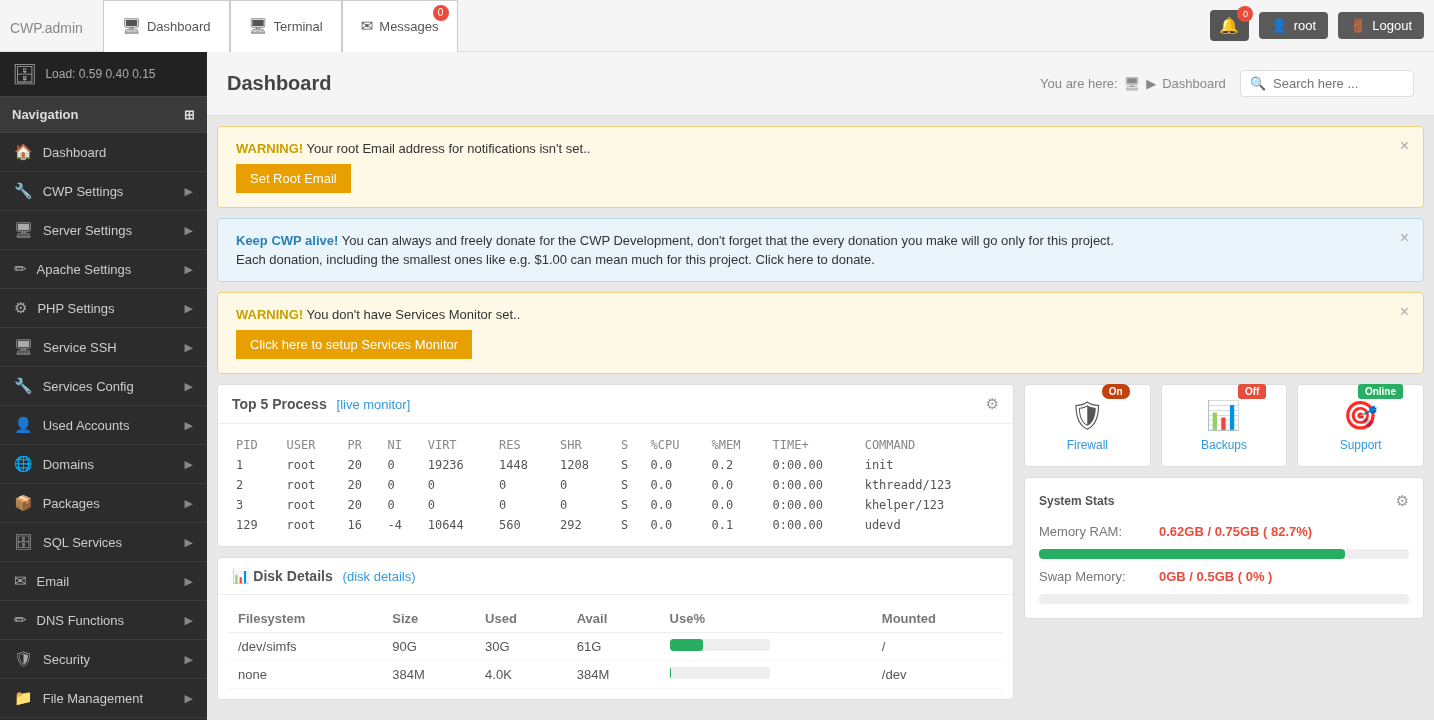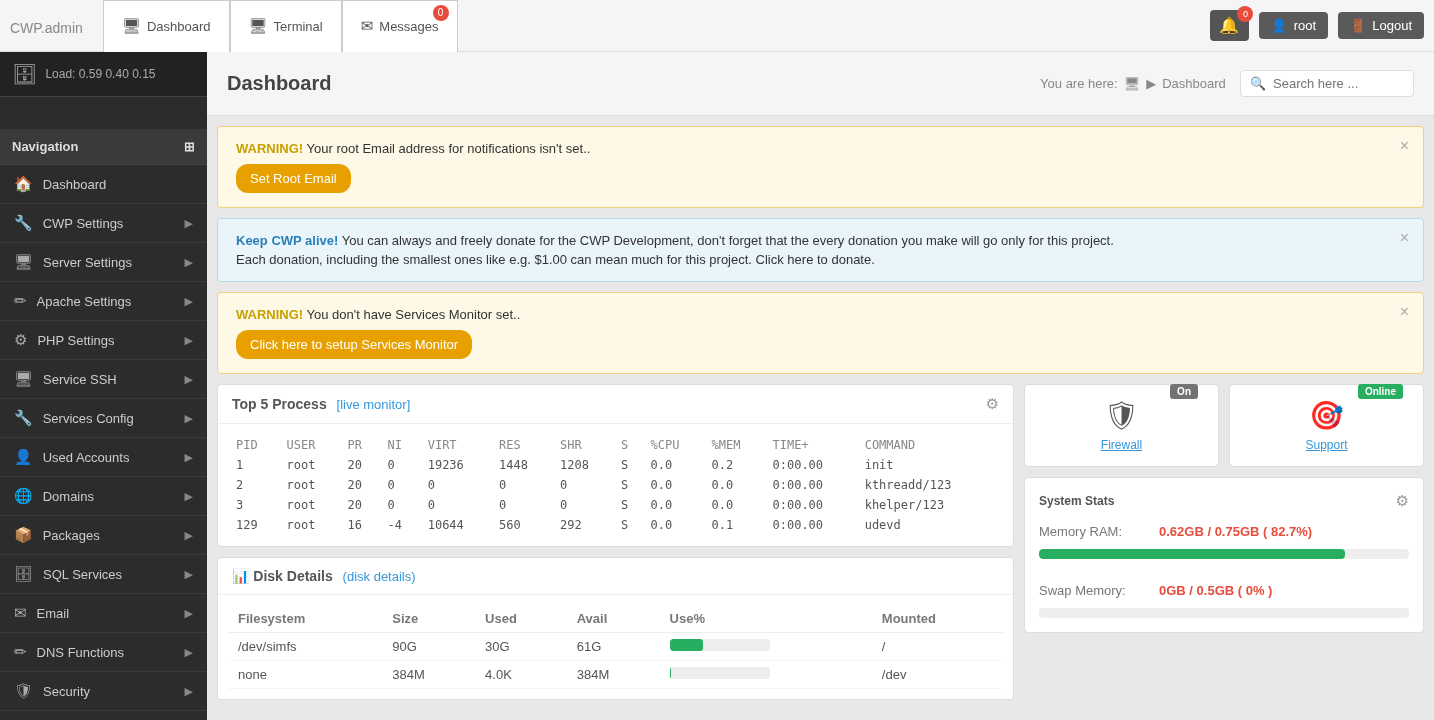--- a/index.html
+++ b/index.html
@@ -26,7 +26,7 @@
     .sidebar { width: 207px; background: #2c2c2c; color: #ccc; display: flex; flex-direction: column; flex-shrink: 0; overflow-y: auto; }
     .sidebar-load { background: #222; display: flex; align-items: center; gap: 8px; padding: 10px 12px; font-size: 12px; color: #aaa; border-bottom: 1px solid #444; }
     .sidebar-load-icon { font-size: 20px; color: #aaa; }
-    .sidebar-nav-header { display: flex; align-items: center; justify-content: space-between; padding: 10px 12px; background: #3a3a3a; font-size: 13px; color: #ddd; font-weight: bold; border-bottom: 1px solid #444; margin-top: 32px; }
+    .sidebar-nav-header { display: flex; align-items: center; justify-content: space-between; padding: 10px 12px; background: #3a3a3a; font-size: 13px; color: #ddd; font-weight: bold; border-bottom: 1px solid #444; }
     .sidebar-item { display: flex; align-items: center; justify-content: space-between; padding: 10px 14px; cursor: pointer; border-bottom: 1px solid #3a3a3a; color: #ccc; font-size: 13px; }
     .sidebar-item-left { display: flex; align-items: center; gap: 10px; }
     .sidebar-item-icon { font-size: 15px; color: #aaa; }

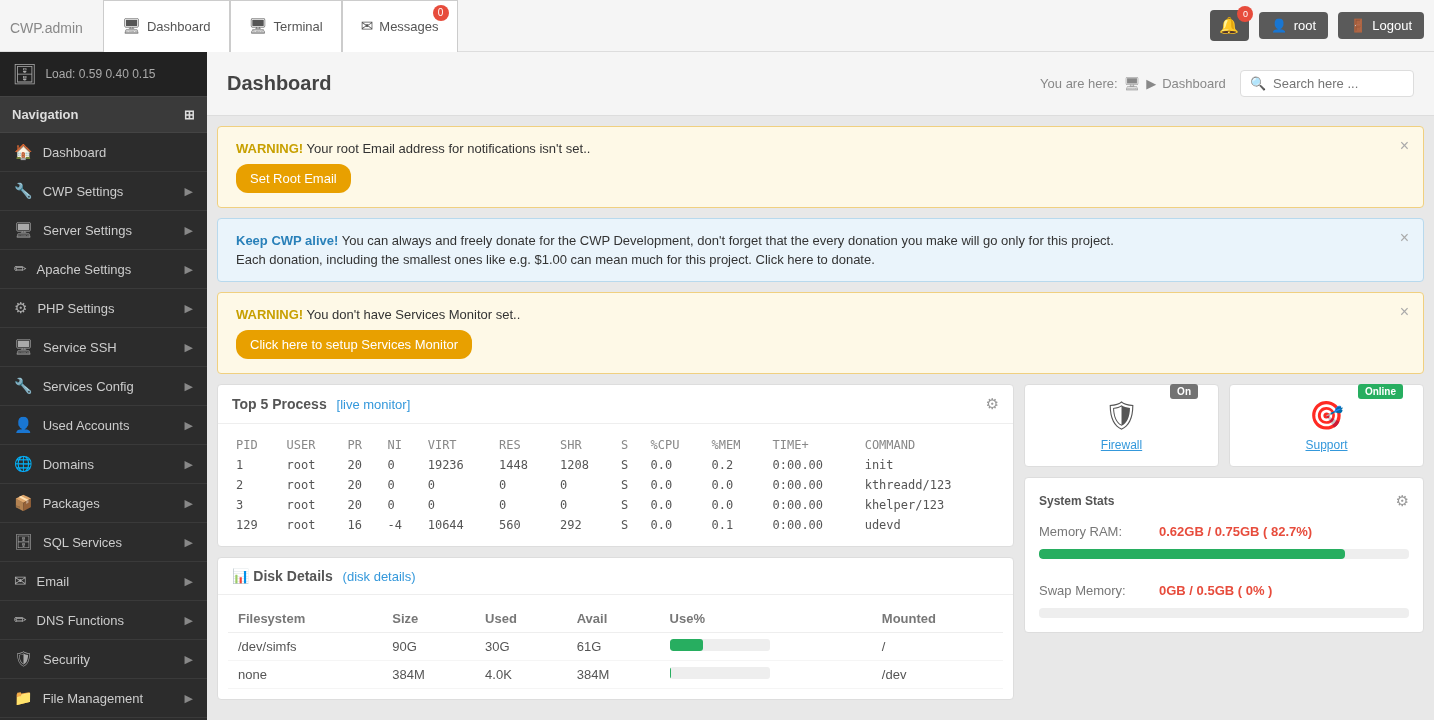--- a/index.html
+++ b/index.html
@@ -47,7 +47,7 @@
     .alert-close { position: absolute; top: 10px; right: 14px; cursor: pointer; color: #aaa; font-size: 16px; background: none; border: none; }
     .alert-title { font-weight: bold; color: #c8a000; }
     .alert-info .alert-title { color: #2980b9; }
-    .alert-btn { display: inline-block; margin-top: 8px; background: #e8a000; color: #fff; border: none; border-radius: 12px; padding: 7px 14px; cursor: pointer; font-size: 13px; }
+    .alert-btn { display: inline-block; margin-top: 8px; background: #e8a000; color: #fff; border: none; border-radius: 0; padding: 7px 14px; cursor: pointer; font-size: 13px; }
 
     
     .dashboard-body { display: flex; gap: 10px; padding: 10px; flex: 1; }

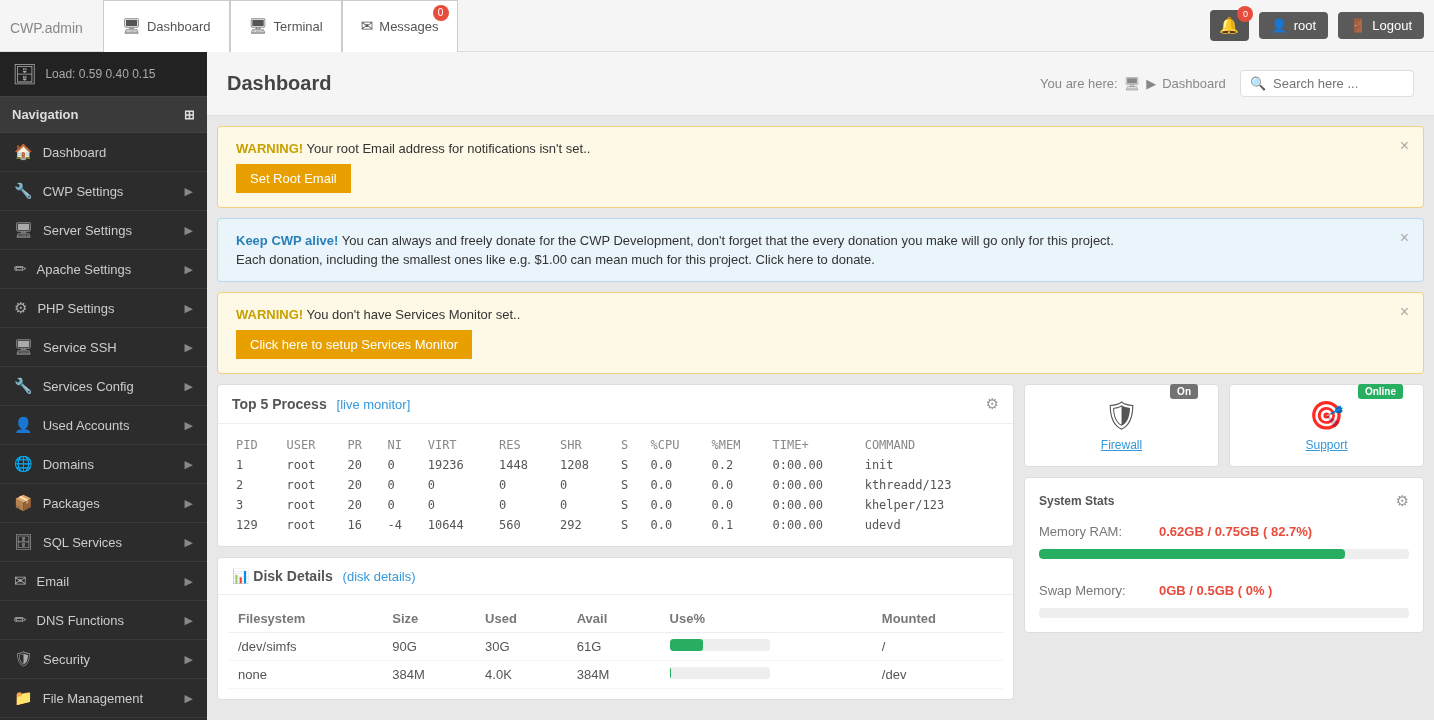--- a/index.html
+++ b/index.html
@@ -70,7 +70,7 @@
     .service-icons { display: flex; gap: 10px; }
     .service-card { background: #fff; border: 1px solid #ddd; border-radius: 4px; flex: 1; display: flex; flex-direction: column; align-items: center; padding: 14px 10px; position: relative; cursor: pointer; }
     .service-badge { position: absolute; top: -1px; right: 20px; font-size: 10px; color: #fff; padding: 2px 7px; border-radius: 3px; font-weight: bold; }
-    .badge-on { background: #737373; }
+    .badge-on { background: #c2410c; border-radius: 7px; }
     .badge-off { background: #e74c3c; }
     .badge-online { background: #27ae60; }
     .service-icon-svg { font-size: 28px; color: #555; margin-bottom: 6px; }

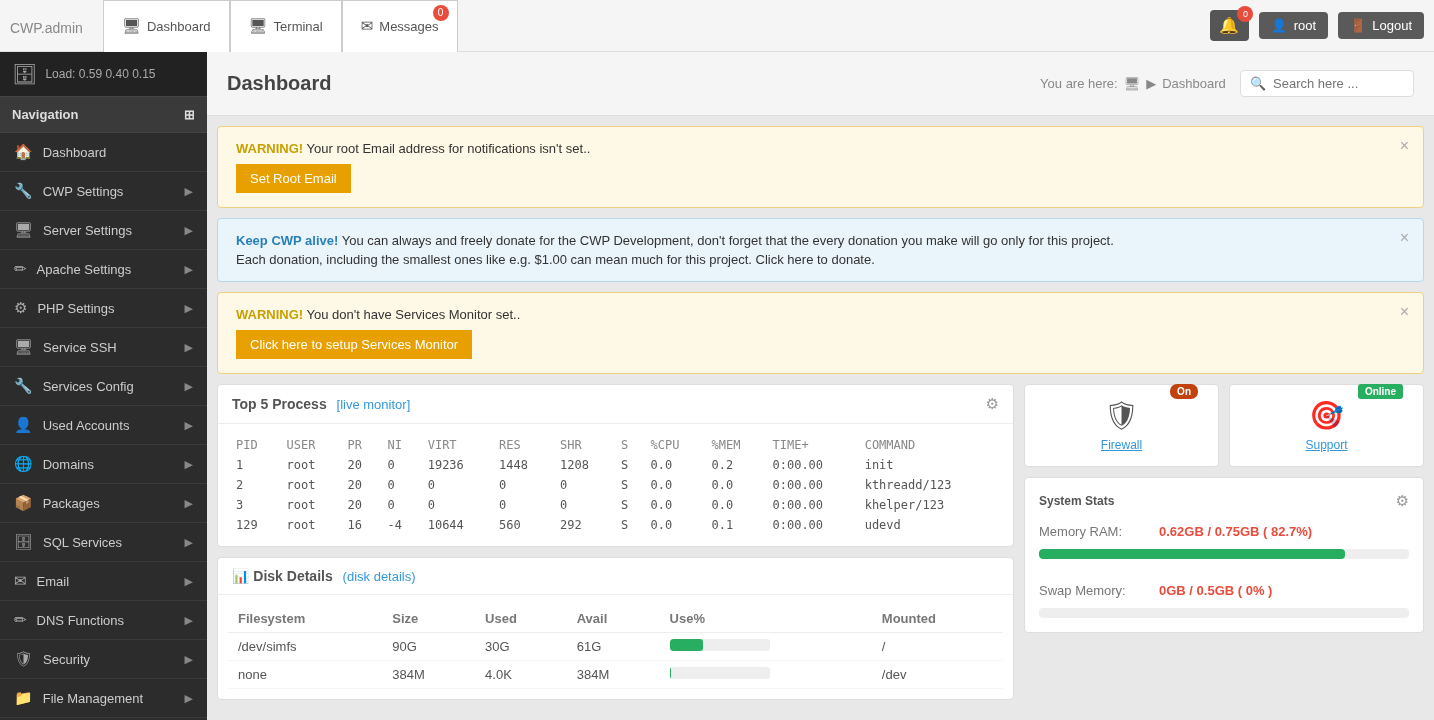--- a/index.html
+++ b/index.html
@@ -441,6 +441,11 @@
             <span class="service-label">Firewall</span>
           </div>
           <div class="service-card">
+            <span class="service-badge badge-off">Off</span>
+            <span class="service-icon-svg">📊</span>
+            <span class="service-label">Backups</span>
+          </div>
+          <div class="service-card">
             <span class="service-badge badge-online">Online</span>
             <span class="service-icon-svg">🎯</span>
             <span class="service-label">Support</span>

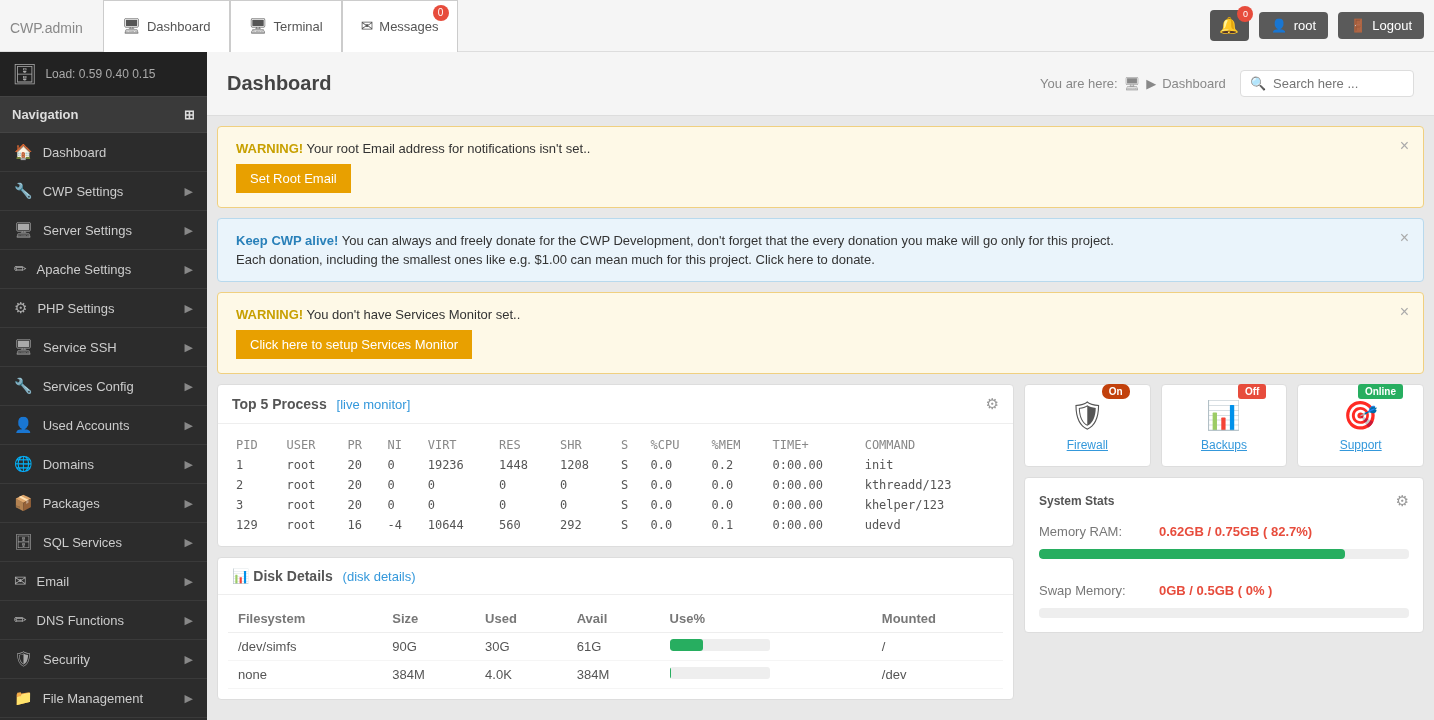--- a/index.html
+++ b/index.html
@@ -74,7 +74,7 @@
     .badge-off { background: #e74c3c; }
     .badge-online { background: #27ae60; }
     .service-icon-svg { font-size: 28px; color: #555; margin-bottom: 6px; }
-    .service-label { font-size: 12px; color: #3498db; text-decoration: underline; }
+    .service-label { font-size: 12px; color: #3498db; }
 
     
     .stats-panel { background: #fff; border: 1px solid #ddd; border-radius: 4px; padding: 14px; }

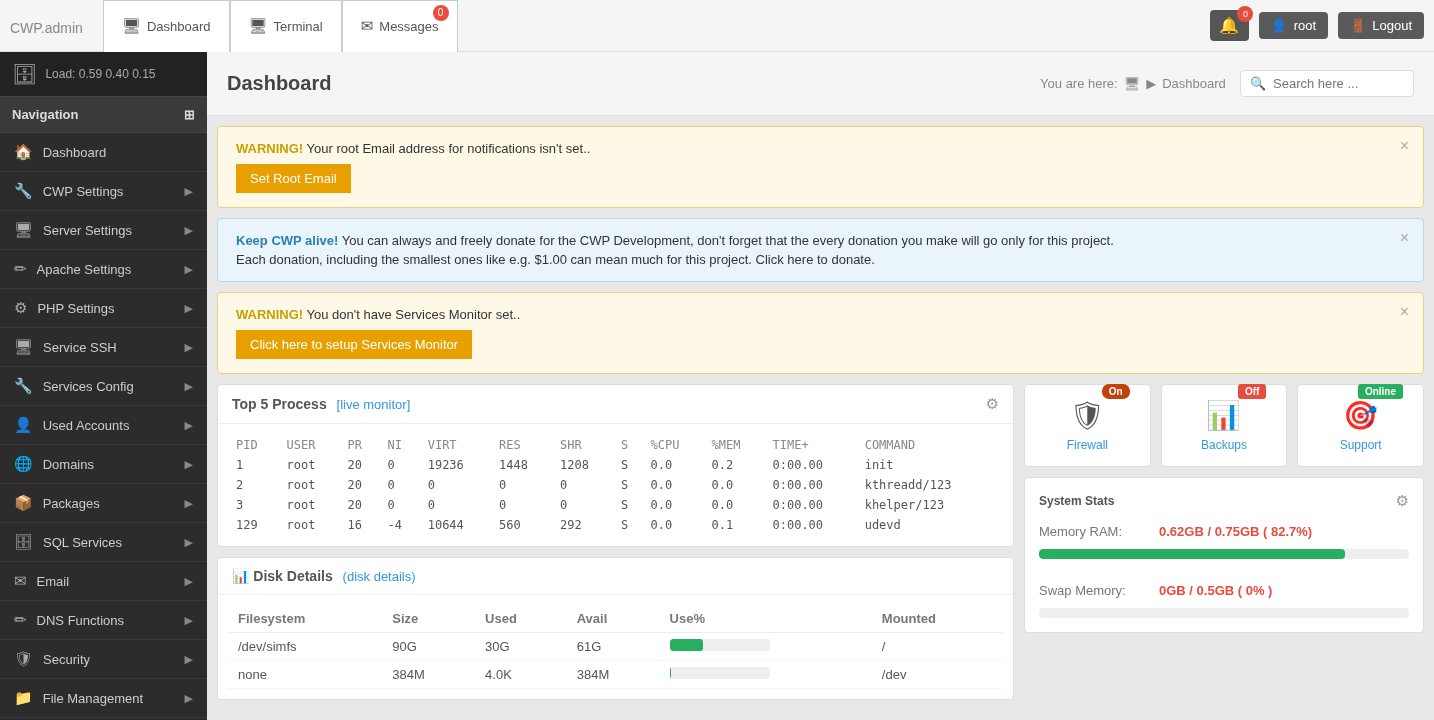--- a/index.html
+++ b/index.html
@@ -464,7 +464,7 @@
           <div class="progress-bar-wrap">
             <div class="progress-bar-fill" id="memory-bar" style="width: 82.7%;"></div>
           </div>
-          <div class="stat-row" style="margin-top:24px;">
+          <div class="stat-row" style="margin-top:10px;">
             <span class="stat-label">Swap Memory:</span>
             <span class="stat-value">0GB / 0.5GB ( 0% )</span>
           </div>

